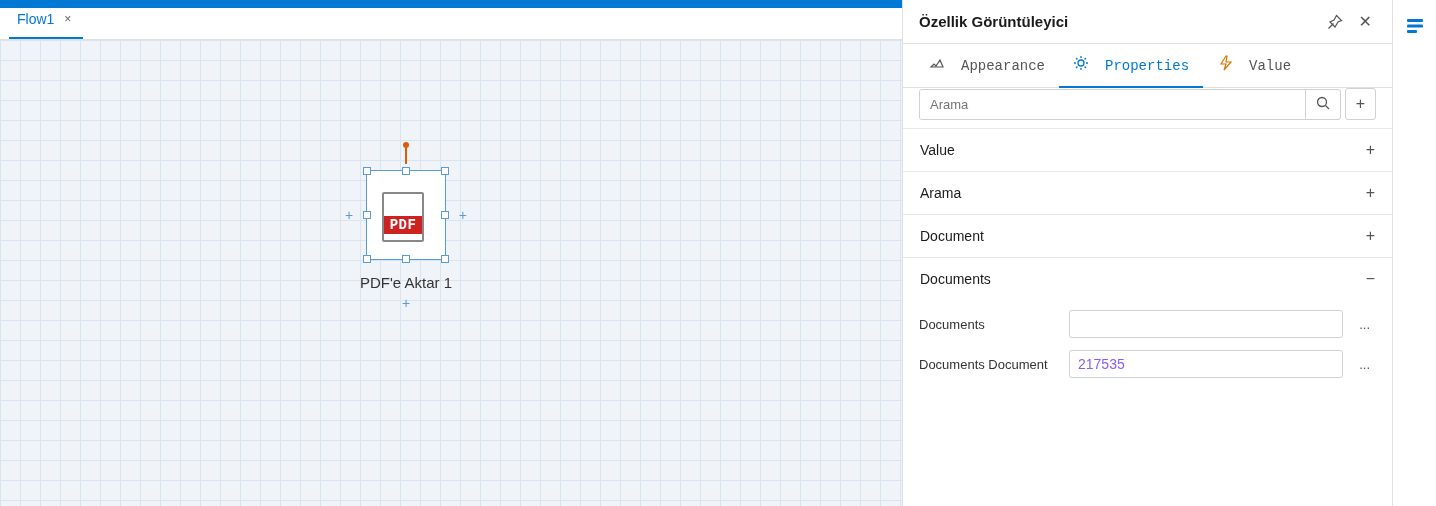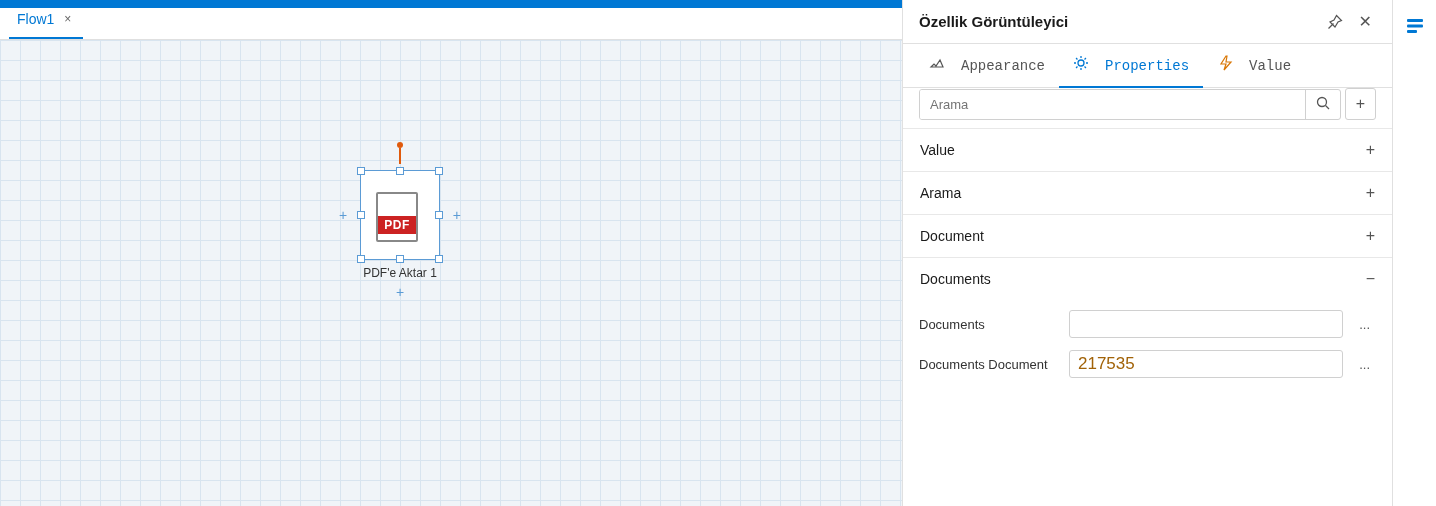--- a/index.html
+++ b/index.html
@@ -168,9 +168,10 @@
     }
     .pdf-label-text {
       color: #fff;
-      font-size: 12px;
+      font-size: 14px;
       font-weight: bold;
       letter-spacing: 0.5px;
+      font-family: Liberation Mono, monospace;
     }
 
     .component-label {

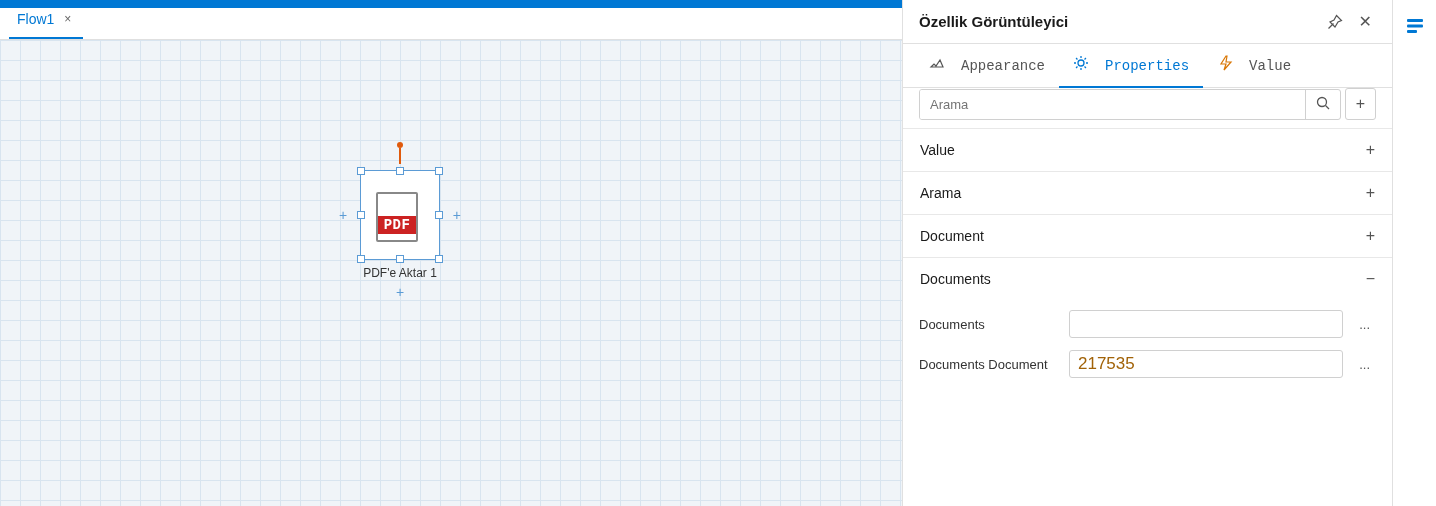--- a/index.html
+++ b/index.html
@@ -175,8 +175,8 @@
     }
 
     .component-label {
-      margin-top: 6px;
-      font-size: 12px;
+      margin-top: 14px;
+      font-size: 15px;
       color: #333;
       text-align: left;
       white-space: nowrap;

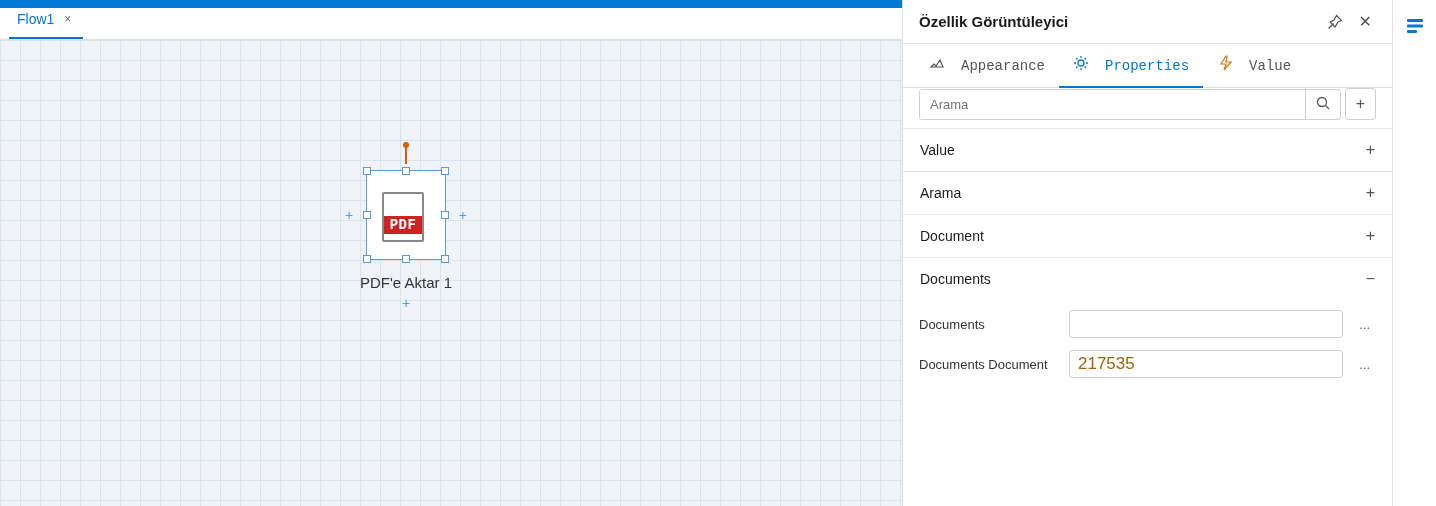--- a/index.html
+++ b/index.html
@@ -362,8 +362,8 @@
 
     .prop-value-text {
       flex: 1;
-      font-size: 17px;
-      color: #a16207;
+      font-size: 14px;
+      color: #8b5cf6;
     }
 
     .prop-more-btn {

